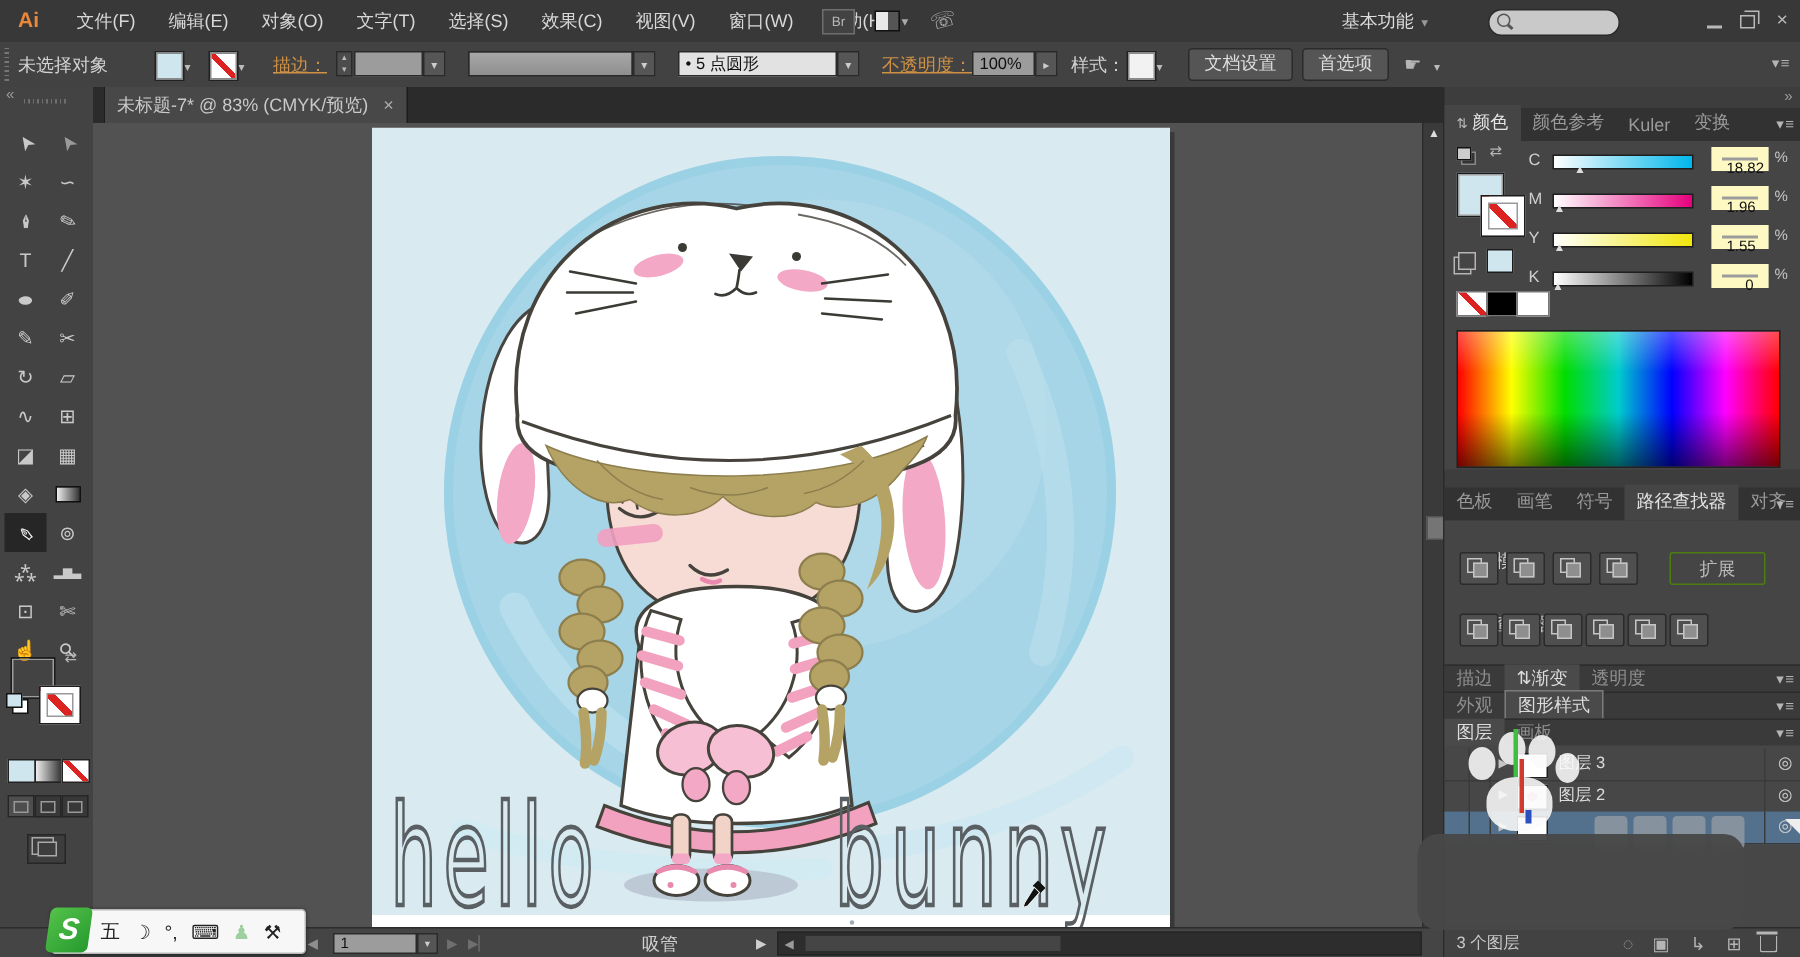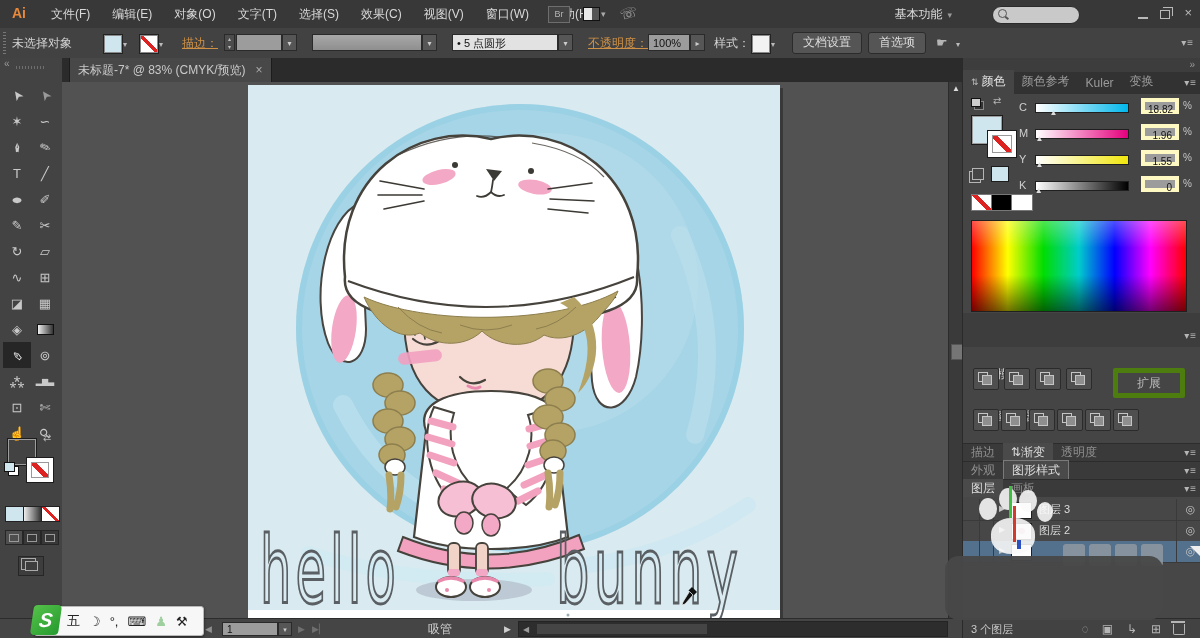--- a/index.html
+++ b/index.html
@@ -87,7 +87,7 @@
   .sl-ch{position:absolute;left:0;top:1px;color:#cfcfcf;font-size:11px;}
   .sl-track{position:absolute;left:16px;top:3px;width:92px;height:8px;border:1px solid #1f1f1f;}
   .sl-thumb{position:absolute;top:8px;color:#dcdcdc;font-size:8px;}
-  .sl-val{position:absolute;left:122px;top:-2px;width:38px;height:16px;background:#9c9c9c;border:4px solid #fef9c3;color:#111;font-size:10px;line-height:15px;text-align:right;padding:0 3px;box-sizing:border-box;}
+  .sl-val{position:absolute;left:122px;top:-2px;width:38px;height:16px;background:#9c9c9c;border:7px solid #fef9c3;color:#111;font-size:10px;line-height:15px;text-align:right;padding:0 3px;box-sizing:border-box;}
   .sl-unit{position:absolute;left:164px;top:0;color:#c5c5c5;font-size:10px;}
   #spectrum{position:absolute;left:8px;width:214px;height:90px;border:1px solid #202020;
      background:linear-gradient(to bottom,rgba(255,255,255,.30),rgba(255,255,255,0) 30%,rgba(0,0,0,0) 60%,rgba(0,0,0,.55)),

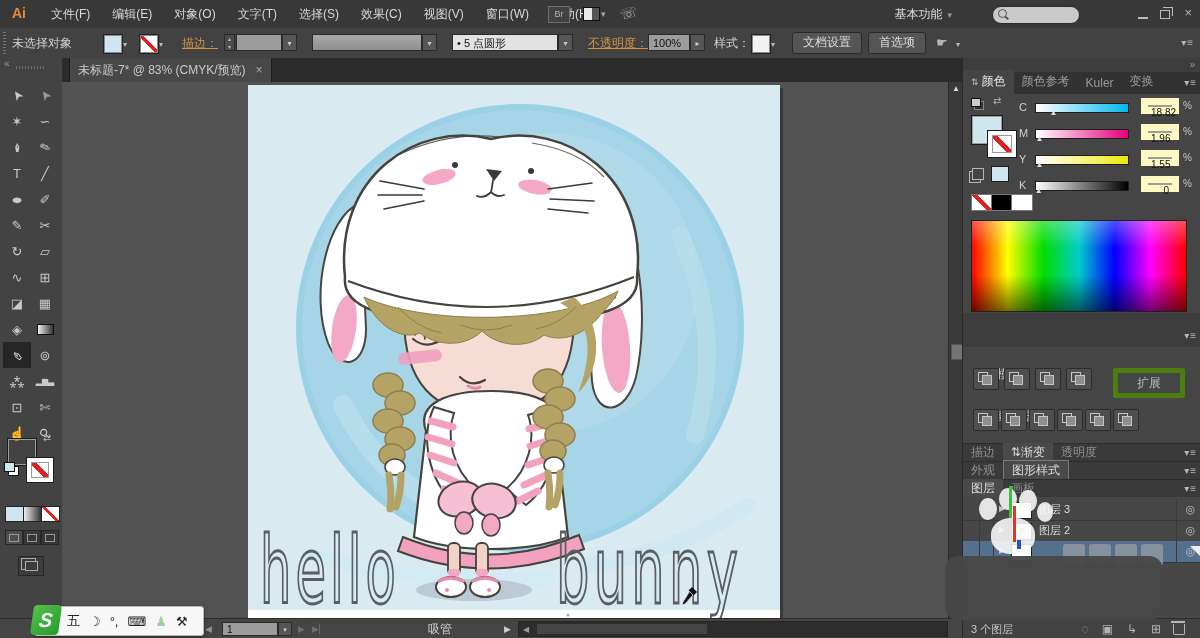--- a/index.html
+++ b/index.html
@@ -475,6 +475,13 @@
       <div id="spectrum" style="top:126px;"></div>
     </div>
 
+    <div class="ptabs" style="top:267px;" id="tabs-pf">
+        <span class="ptab">色板</span>
+        <span class="ptab">画笔</span>
+        <span class="ptab">符号</span>
+        <span class="ptab act">路径查找器</span>
+        <span class="ptab">对齐</span>
+      </div>
     <span class="pmenu panelmenu" style="top:272px;">▾≡</span>
     <div class="pane" style="top:289px;height:96px;">
       <div class="pf-lab" style="top:5px;">形状模式：</div>

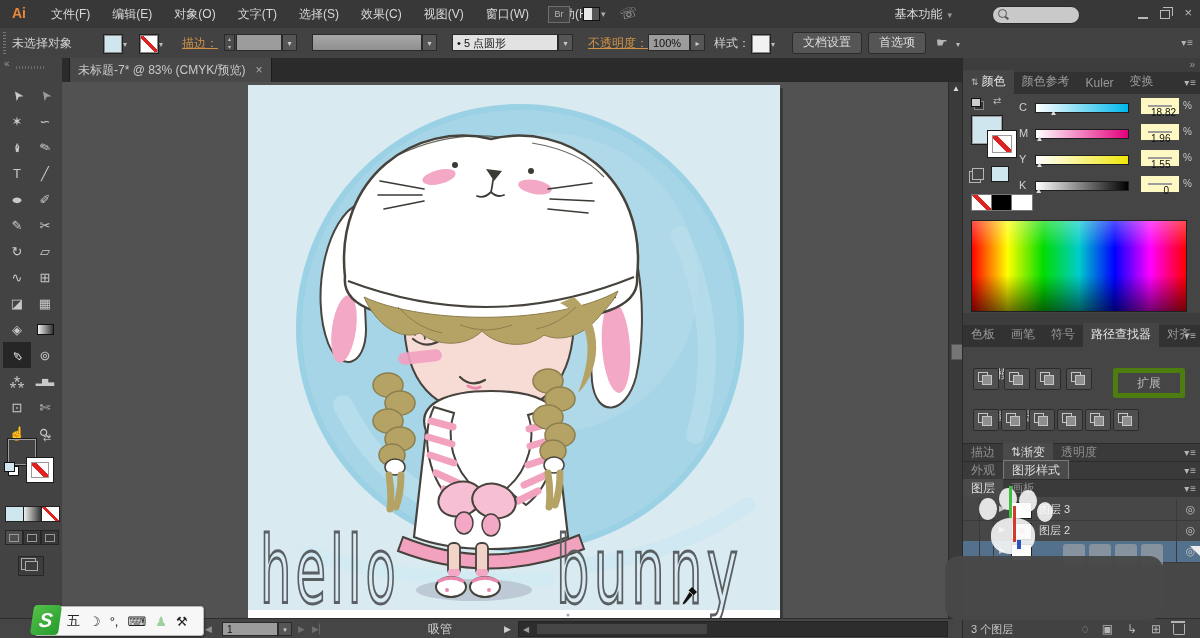--- a/index.html
+++ b/index.html
@@ -97,7 +97,7 @@
   .pf{position:absolute;left:4px;top:3px;width:14px;height:12px;}
   .pf::before{content:"";position:absolute;left:0;top:0;width:8px;height:8px;border:1px solid #c5c5c5;}
   .pf::after{content:"";position:absolute;left:4px;top:3px;width:8px;height:8px;border:1px solid #c5c5c5;background:#8e8e8e;}
-  #expand-btn{position:absolute;width:62px;height:20px;border:5px solid #4d7c0f;border-radius:2px;color:#b9b9b9;text-align:center;line-height:20px;background:transparent;}
+  #expand-btn{position:absolute;width:62px;height:20px;border:1px solid #4d7c0f;border-radius:2px;color:#b9b9b9;text-align:center;line-height:20px;background:transparent;}
   .crow{position:absolute;left:0;width:238px;height:17px;background:#3a3a3a;border-top:1px solid #2c2c2c;display:flex;align-items:center;}
   .ctab{padding:1px 8px;color:#8f8f8f;white-space:nowrap;}
   .ctab.act{background:#4a4a4a;color:#dcdcdc;}

